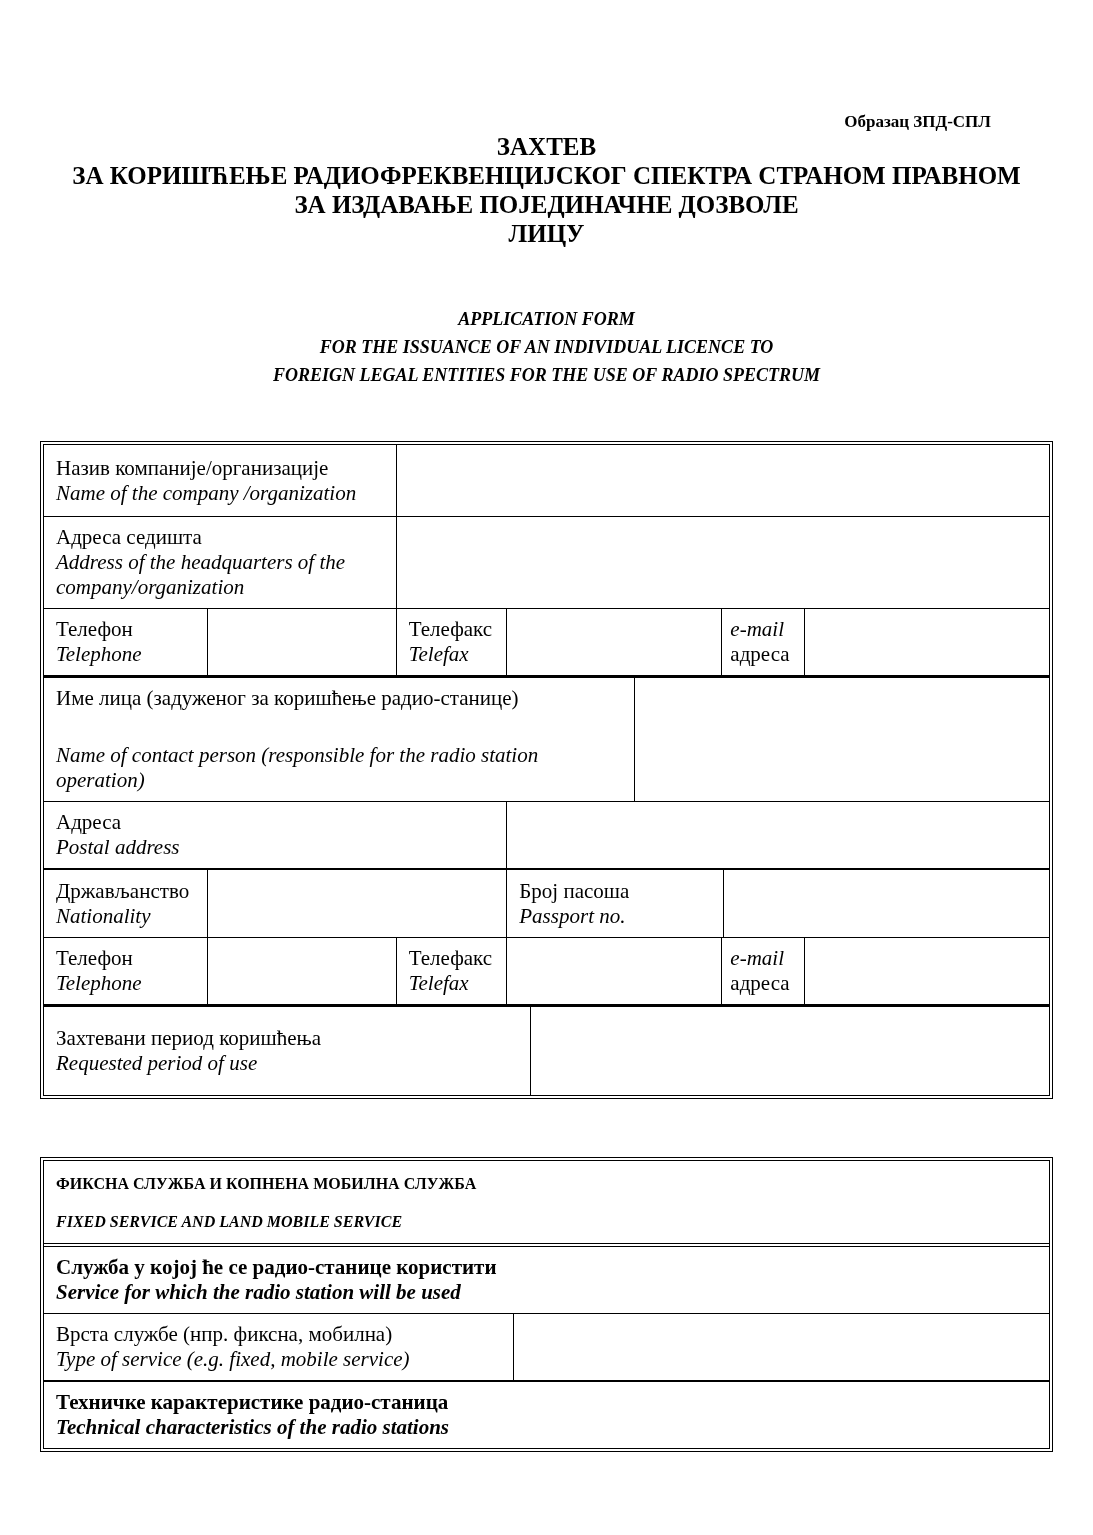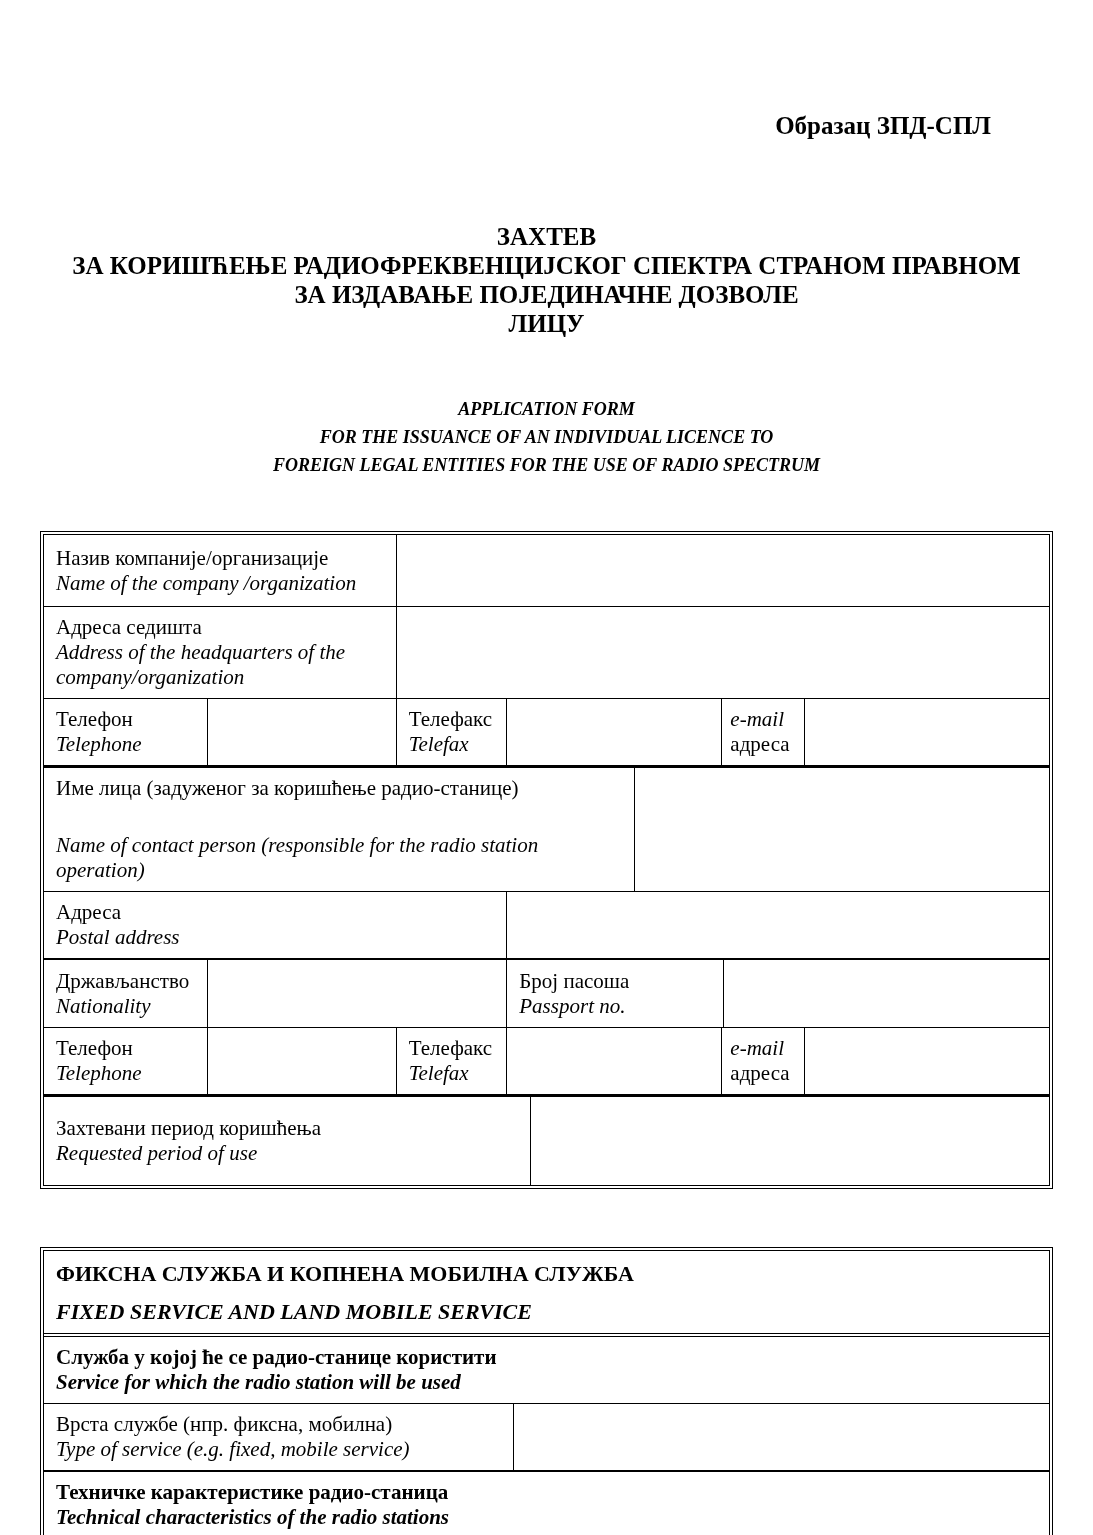--- a/index.html
+++ b/index.html
@@ -17,7 +17,7 @@
     margin-top: 112px;
     text-align: right;
     padding-right: 62px;
-    font-size: 25px;
+    font-size: 17px;
     font-weight: bold;
   }
 

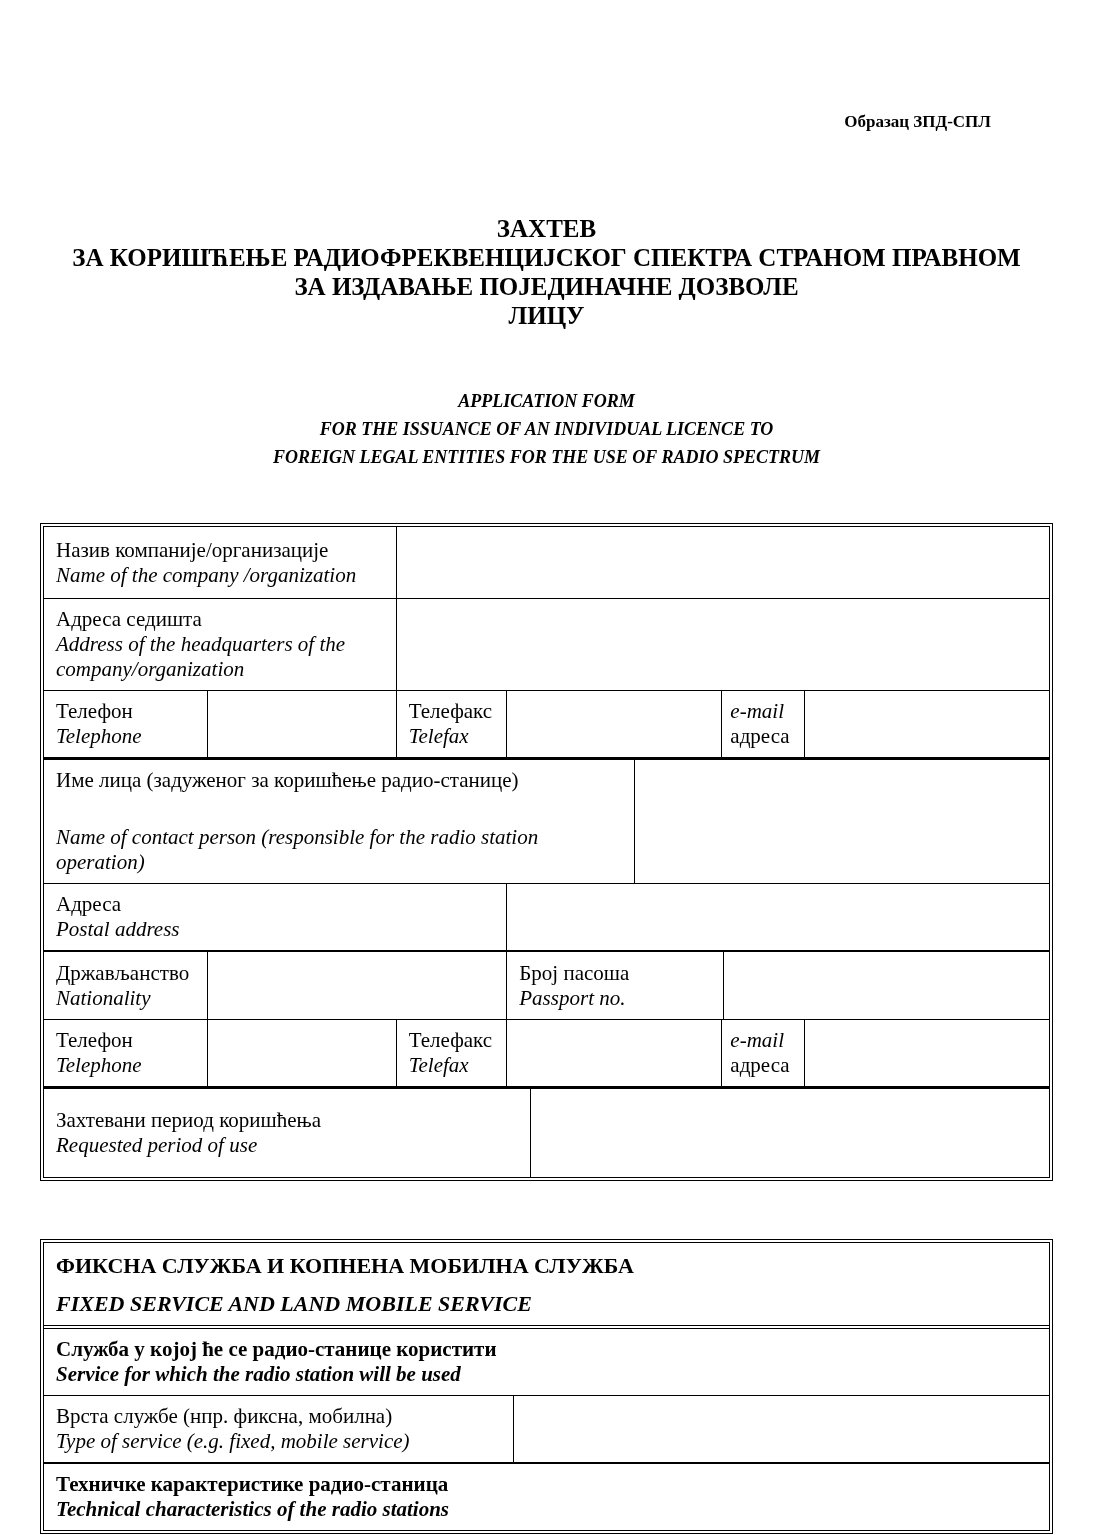--- a/index.html
+++ b/index.html
@@ -22,7 +22,6 @@
   }
 
   .title-sr {
-    margin-top: 82px;
     text-align: center;
     font-size: 25px;
     line-height: 29px;

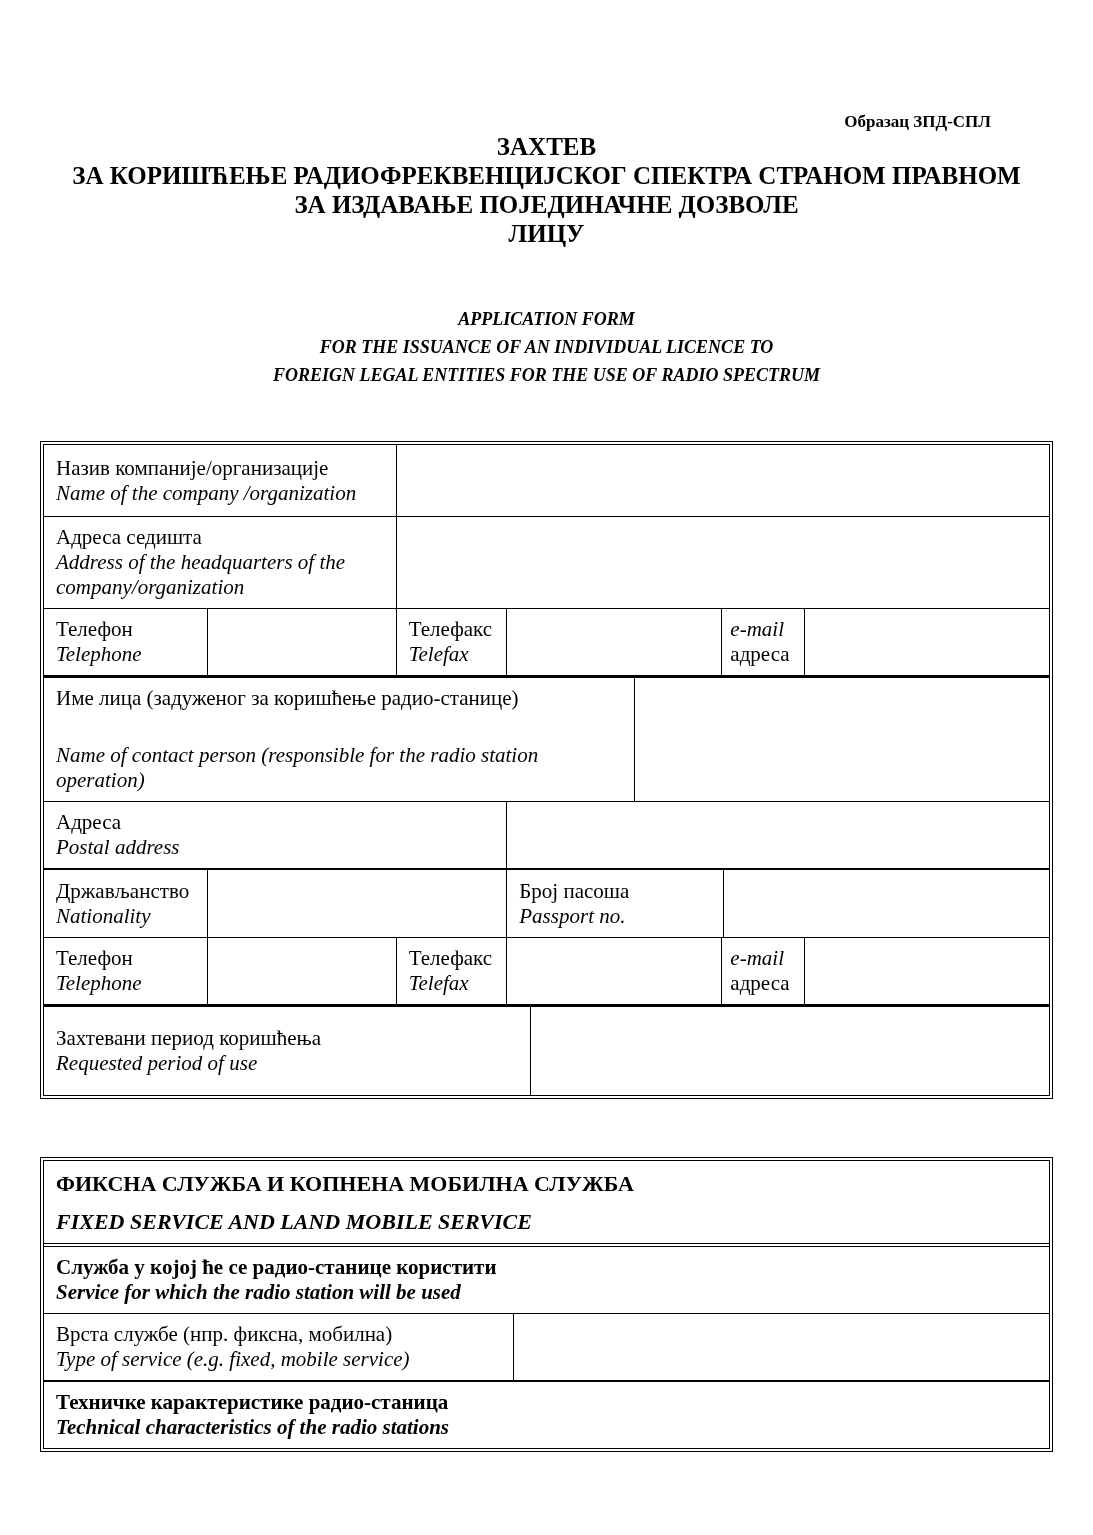--- a/index.html
+++ b/index.html
@@ -79,7 +79,7 @@
   .s3 { min-height: 50px; }
   .s4 { min-height: 55px; }
 
-  .service-header { font-size: 22px; }
+  .service-header { font-size: 16px; }
   .service-header .sr { margin-bottom: 13px; }
 
   

